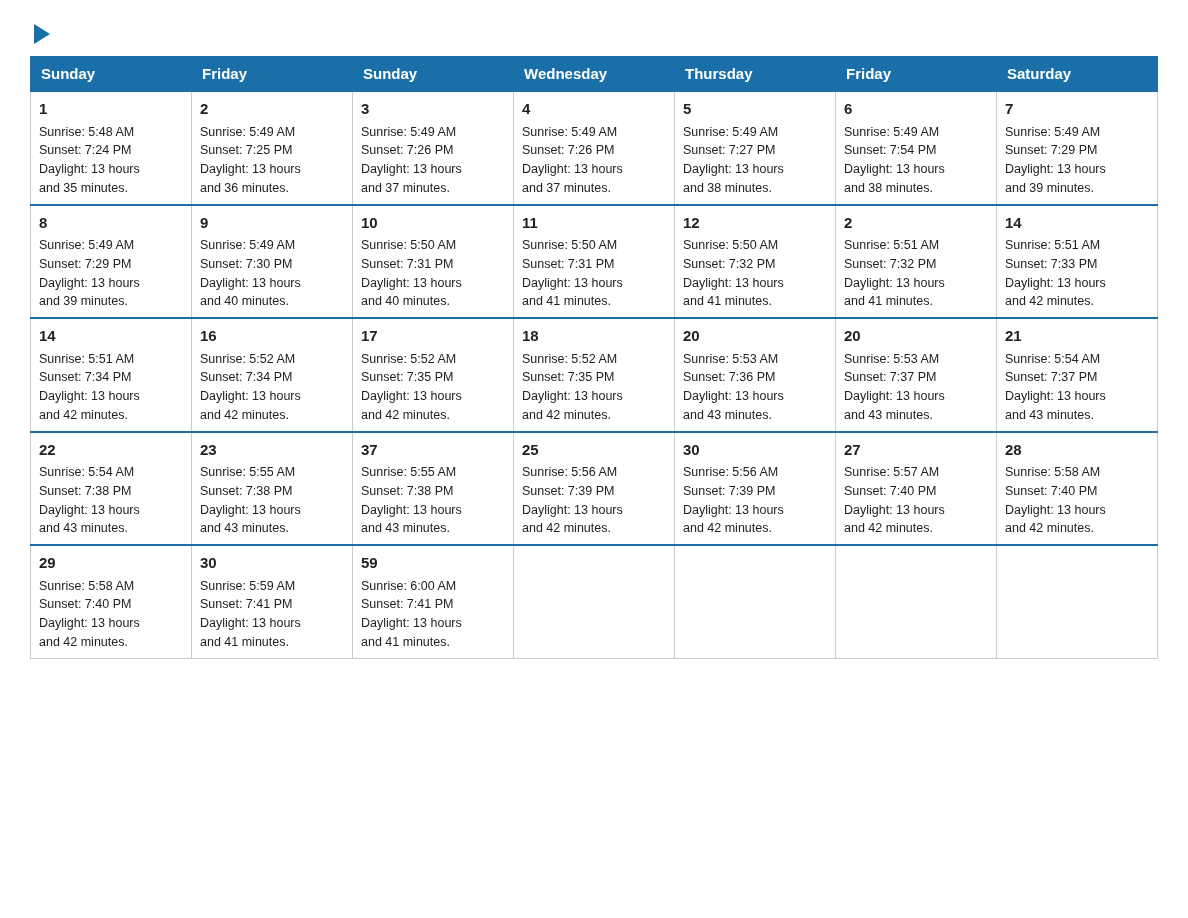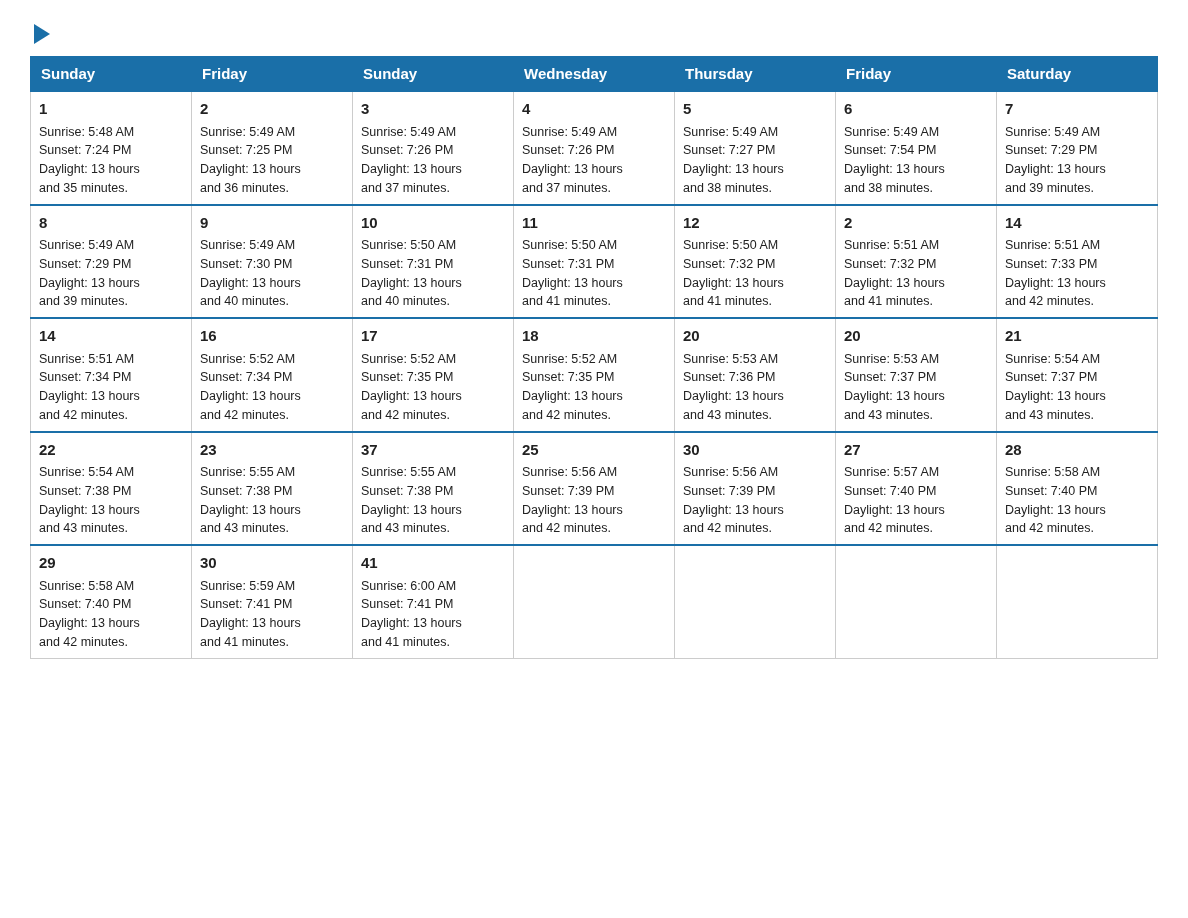--- a/index.html
+++ b/index.html
@@ -352,7 +352,7 @@
           <span>and 41 minutes.</span>
         </td>
         <td>
-          <span class="day-num">41</span>
+          <span class="day-num">59</span>
           <span>Sunrise: 6:00 AM</span><br>
           <span>Sunset: 7:41 PM</span><br>
           <span>Daylight: 13 hours</span><br>

